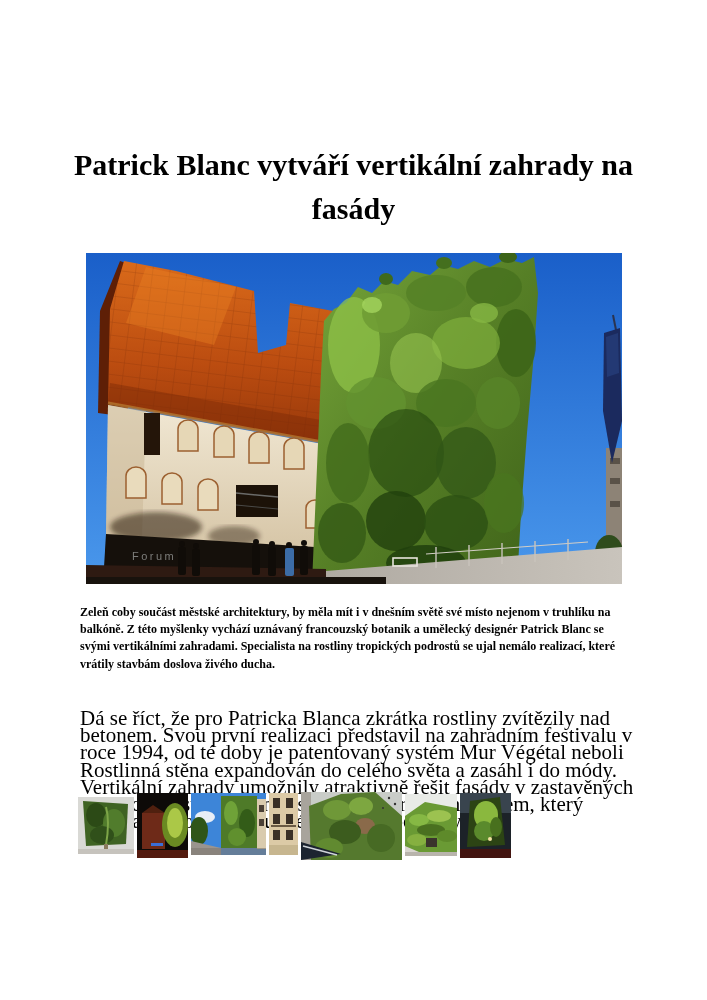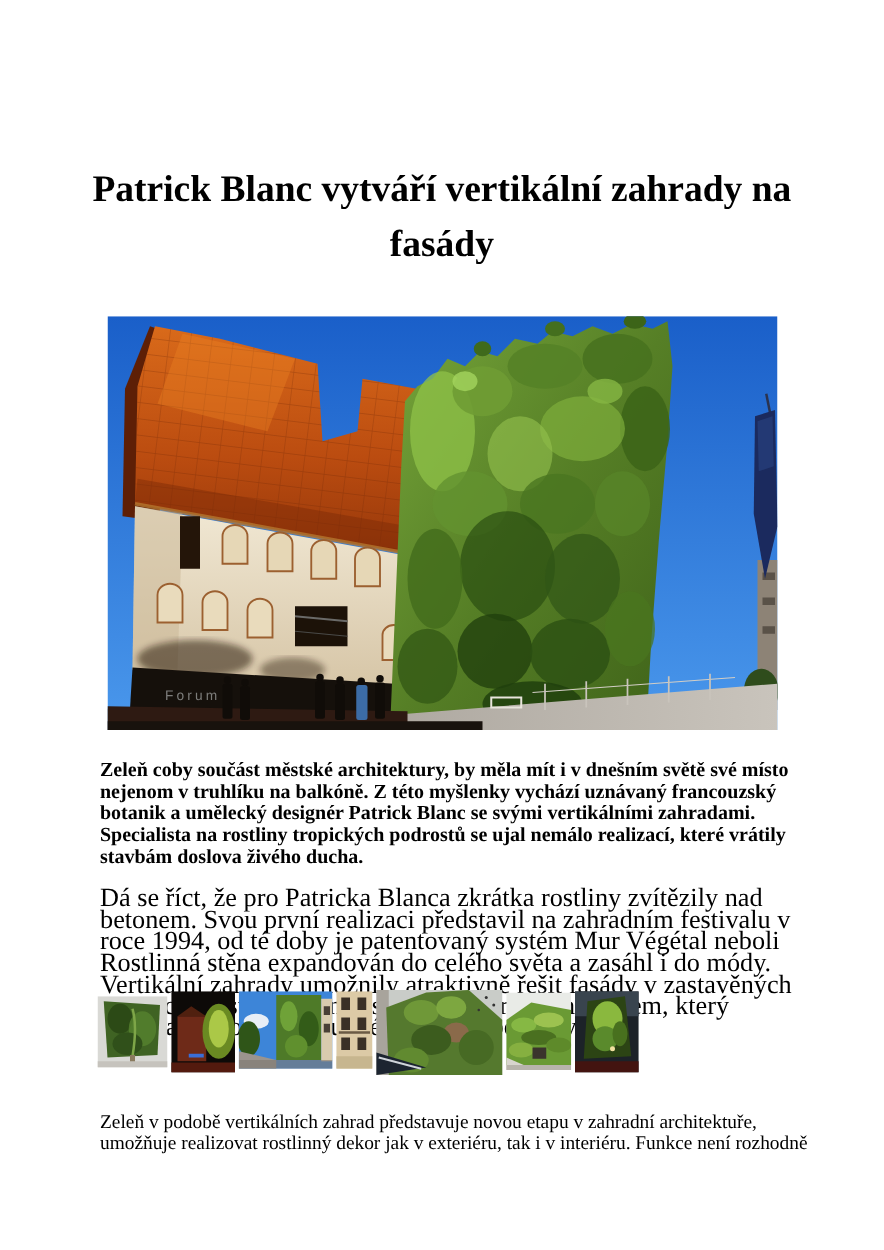--- a/index.html
+++ b/index.html
@@ -7,7 +7,7 @@
         font-family:"Liberation Serif", serif;color:#000;}
   .title{position:absolute;top:110px;left:0;right:0;text-align:center;
          font-weight:bold;font-size:30px;line-height:44px;}
-  .title-inner{max-width:580px;margin:0 auto;}
+  .title-inner{max-width:580px;margin:13px auto;}
   .hero{position:absolute;left:86px;top:253px;width:536px;height:331px;}
   .lead{position:absolute;left:80px;top:592px;width:556px;
         font-weight:bold;font-size:16px;line-height:17.2px;}

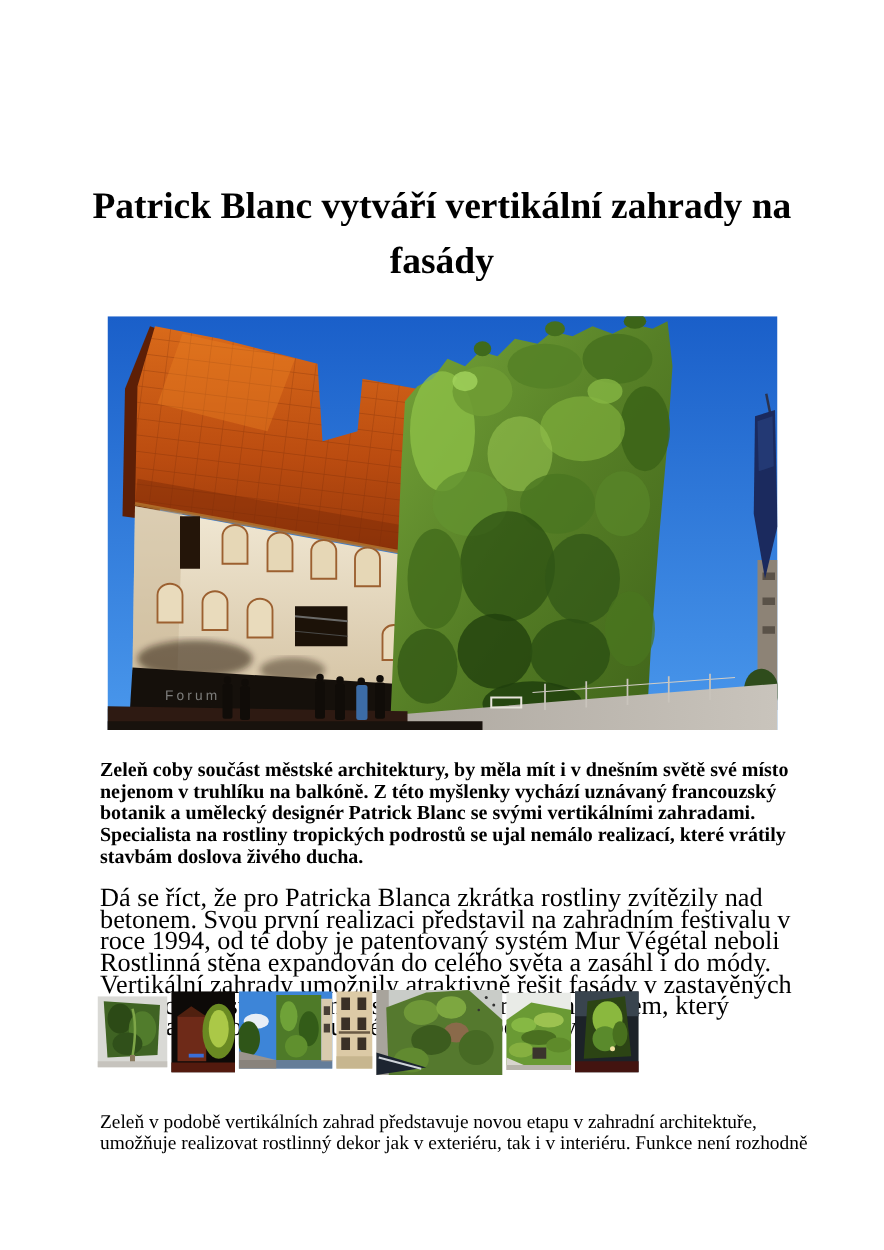--- a/index.html
+++ b/index.html
@@ -10,7 +10,7 @@
   .title-inner{max-width:580px;margin:13px auto;}
   .hero{position:absolute;left:86px;top:253px;width:536px;height:331px;}
   .lead{position:absolute;left:80px;top:592px;width:556px;
-        font-weight:bold;font-size:16px;line-height:17.2px;}
+        font-weight:bold;font-size:12px;line-height:17.2px;}
   .para1{position:absolute;left:80px;top:689px;width:556px;
          font-size:21px;line-height:17.2px;}
   .para2{position:absolute;left:80px;top:873px;width:566px;

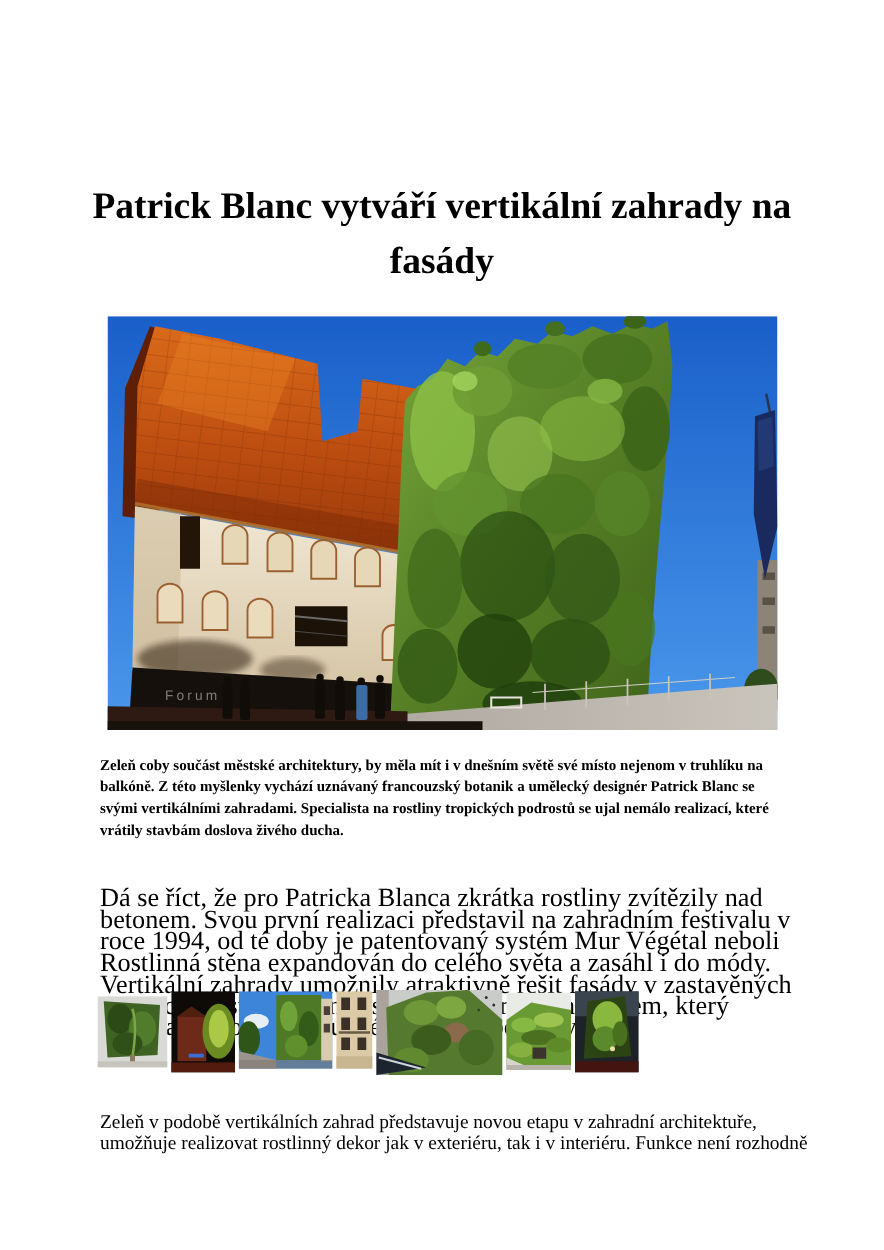--- a/index.html
+++ b/index.html
@@ -272,7 +272,6 @@
 
   </div>
 
-  <p class="para2">Zeleň v podobě vertikálních zahrad představuje novou etapu v zahradní architektuře, umožňuje realizovat rostlinný dekor jak v exteriéru, tak i v interiéru. Funkce není rozhodně</p>
 
 </div>
 

